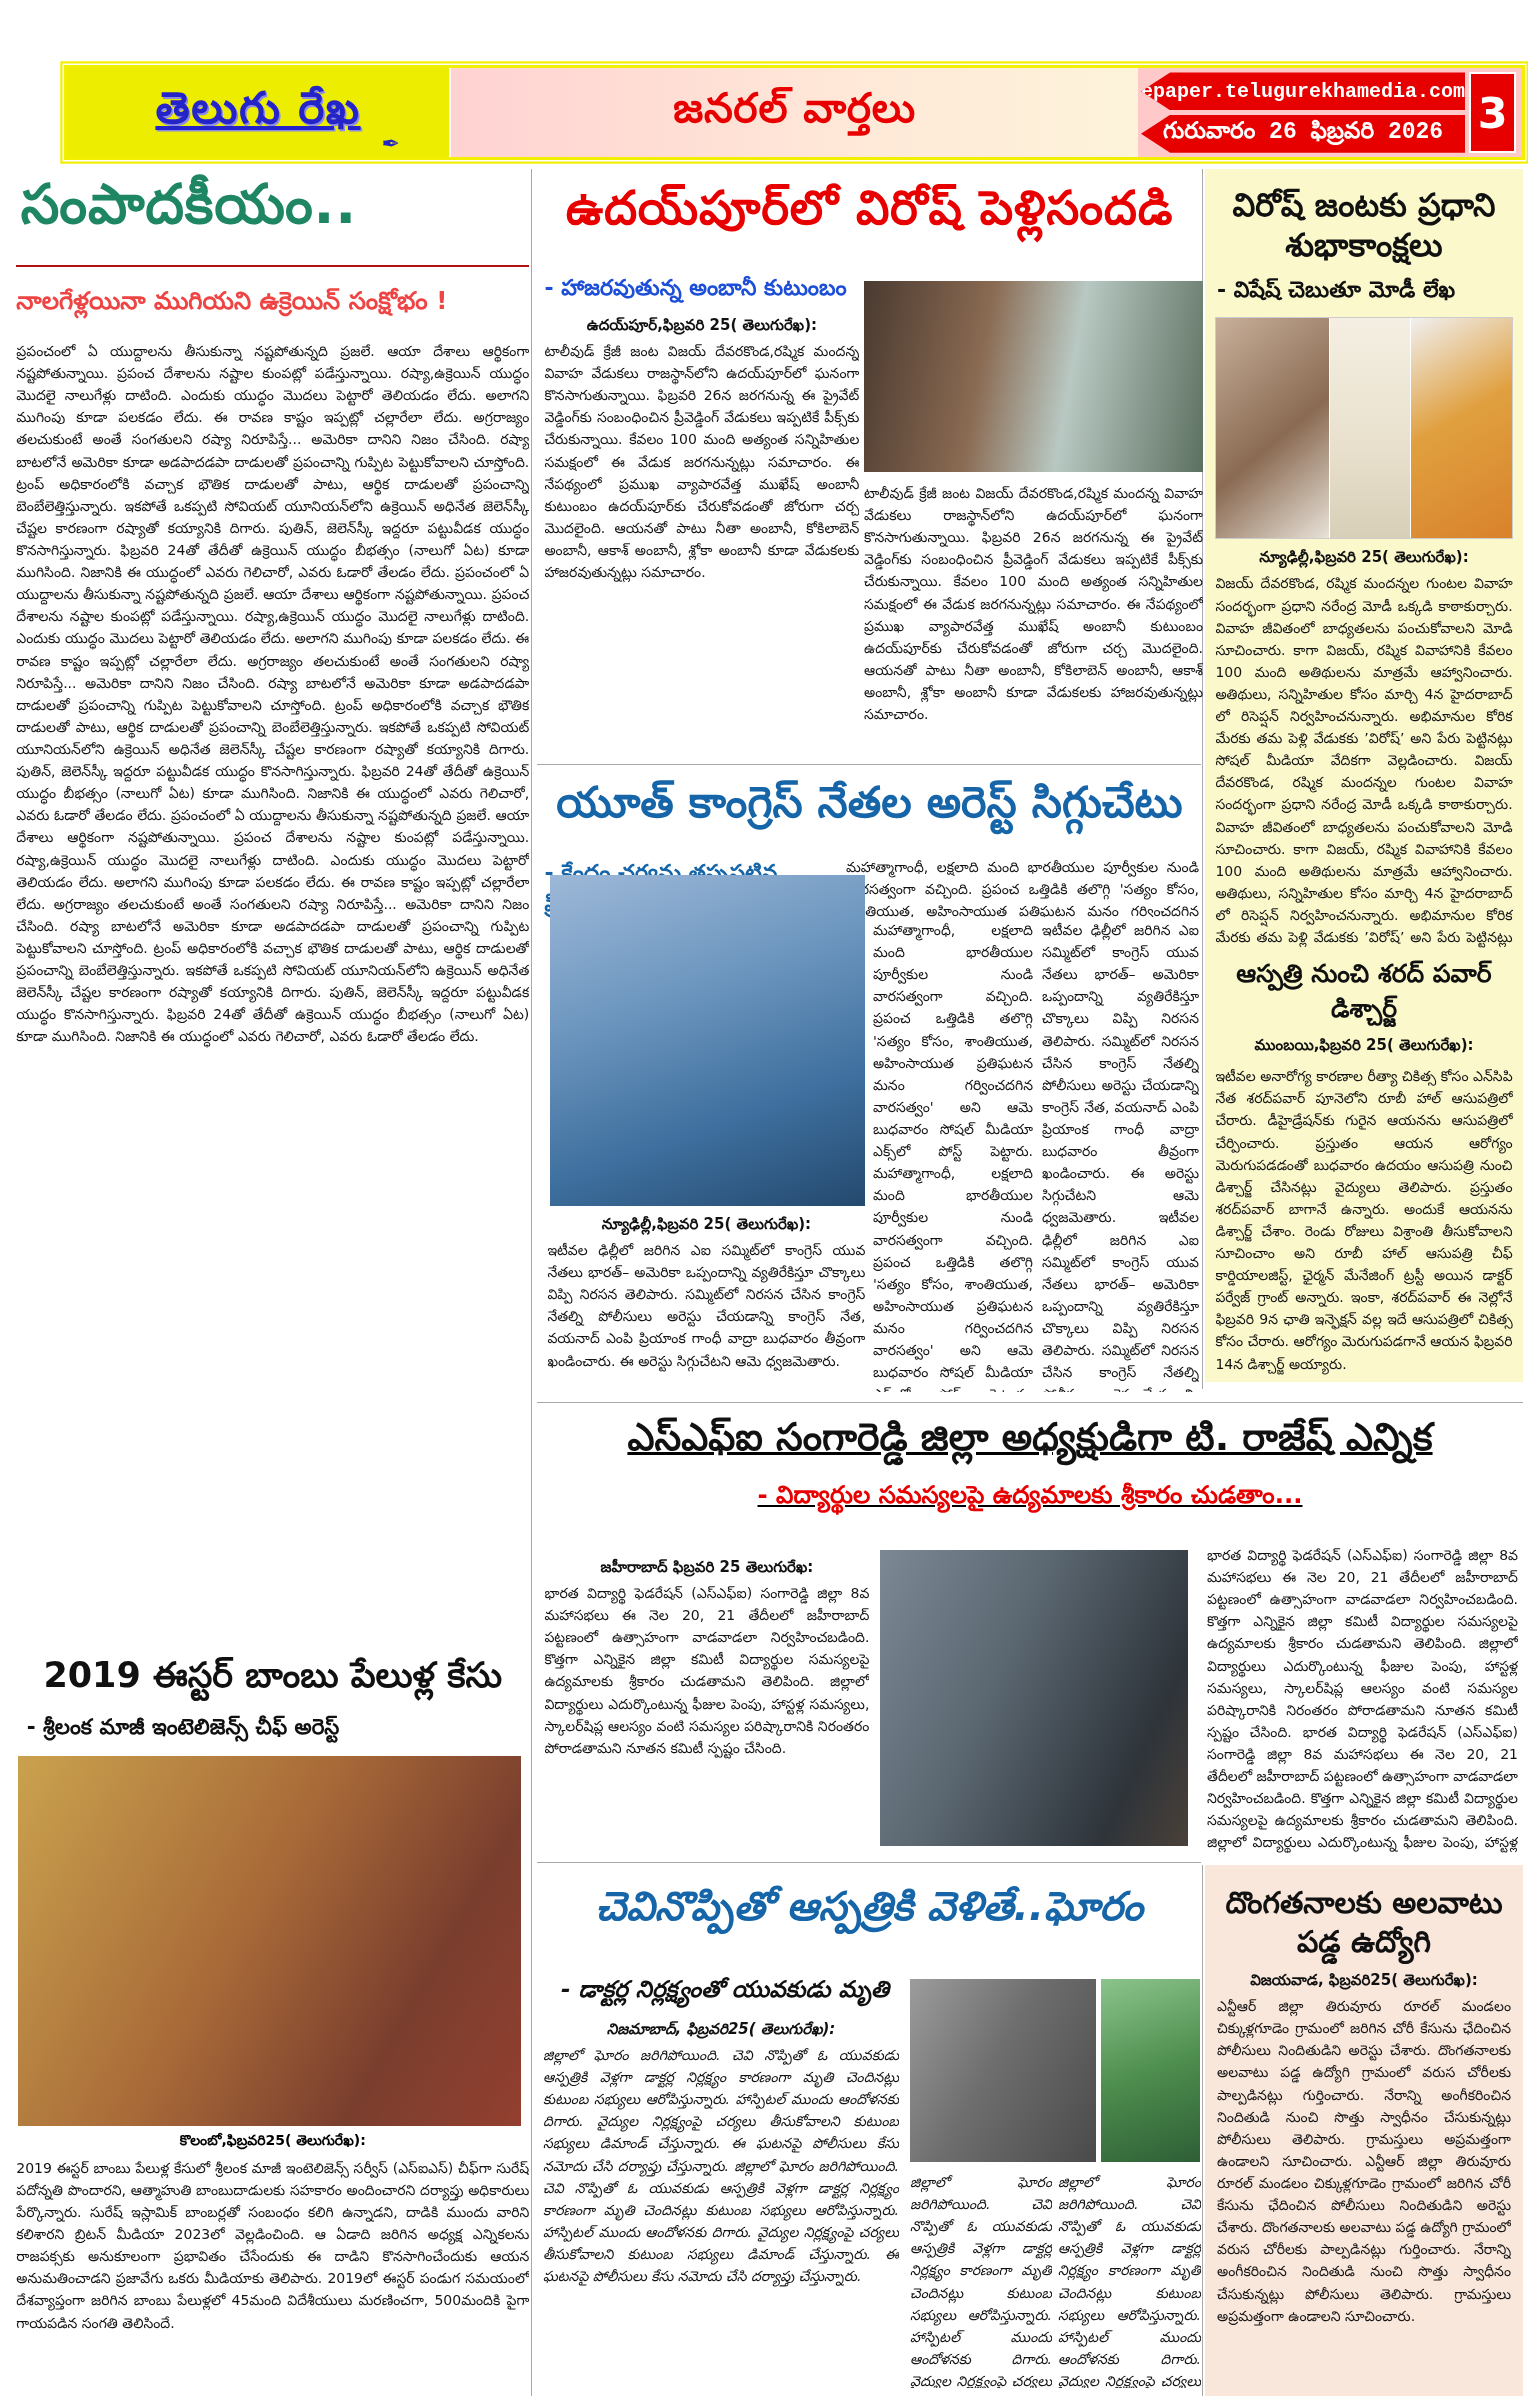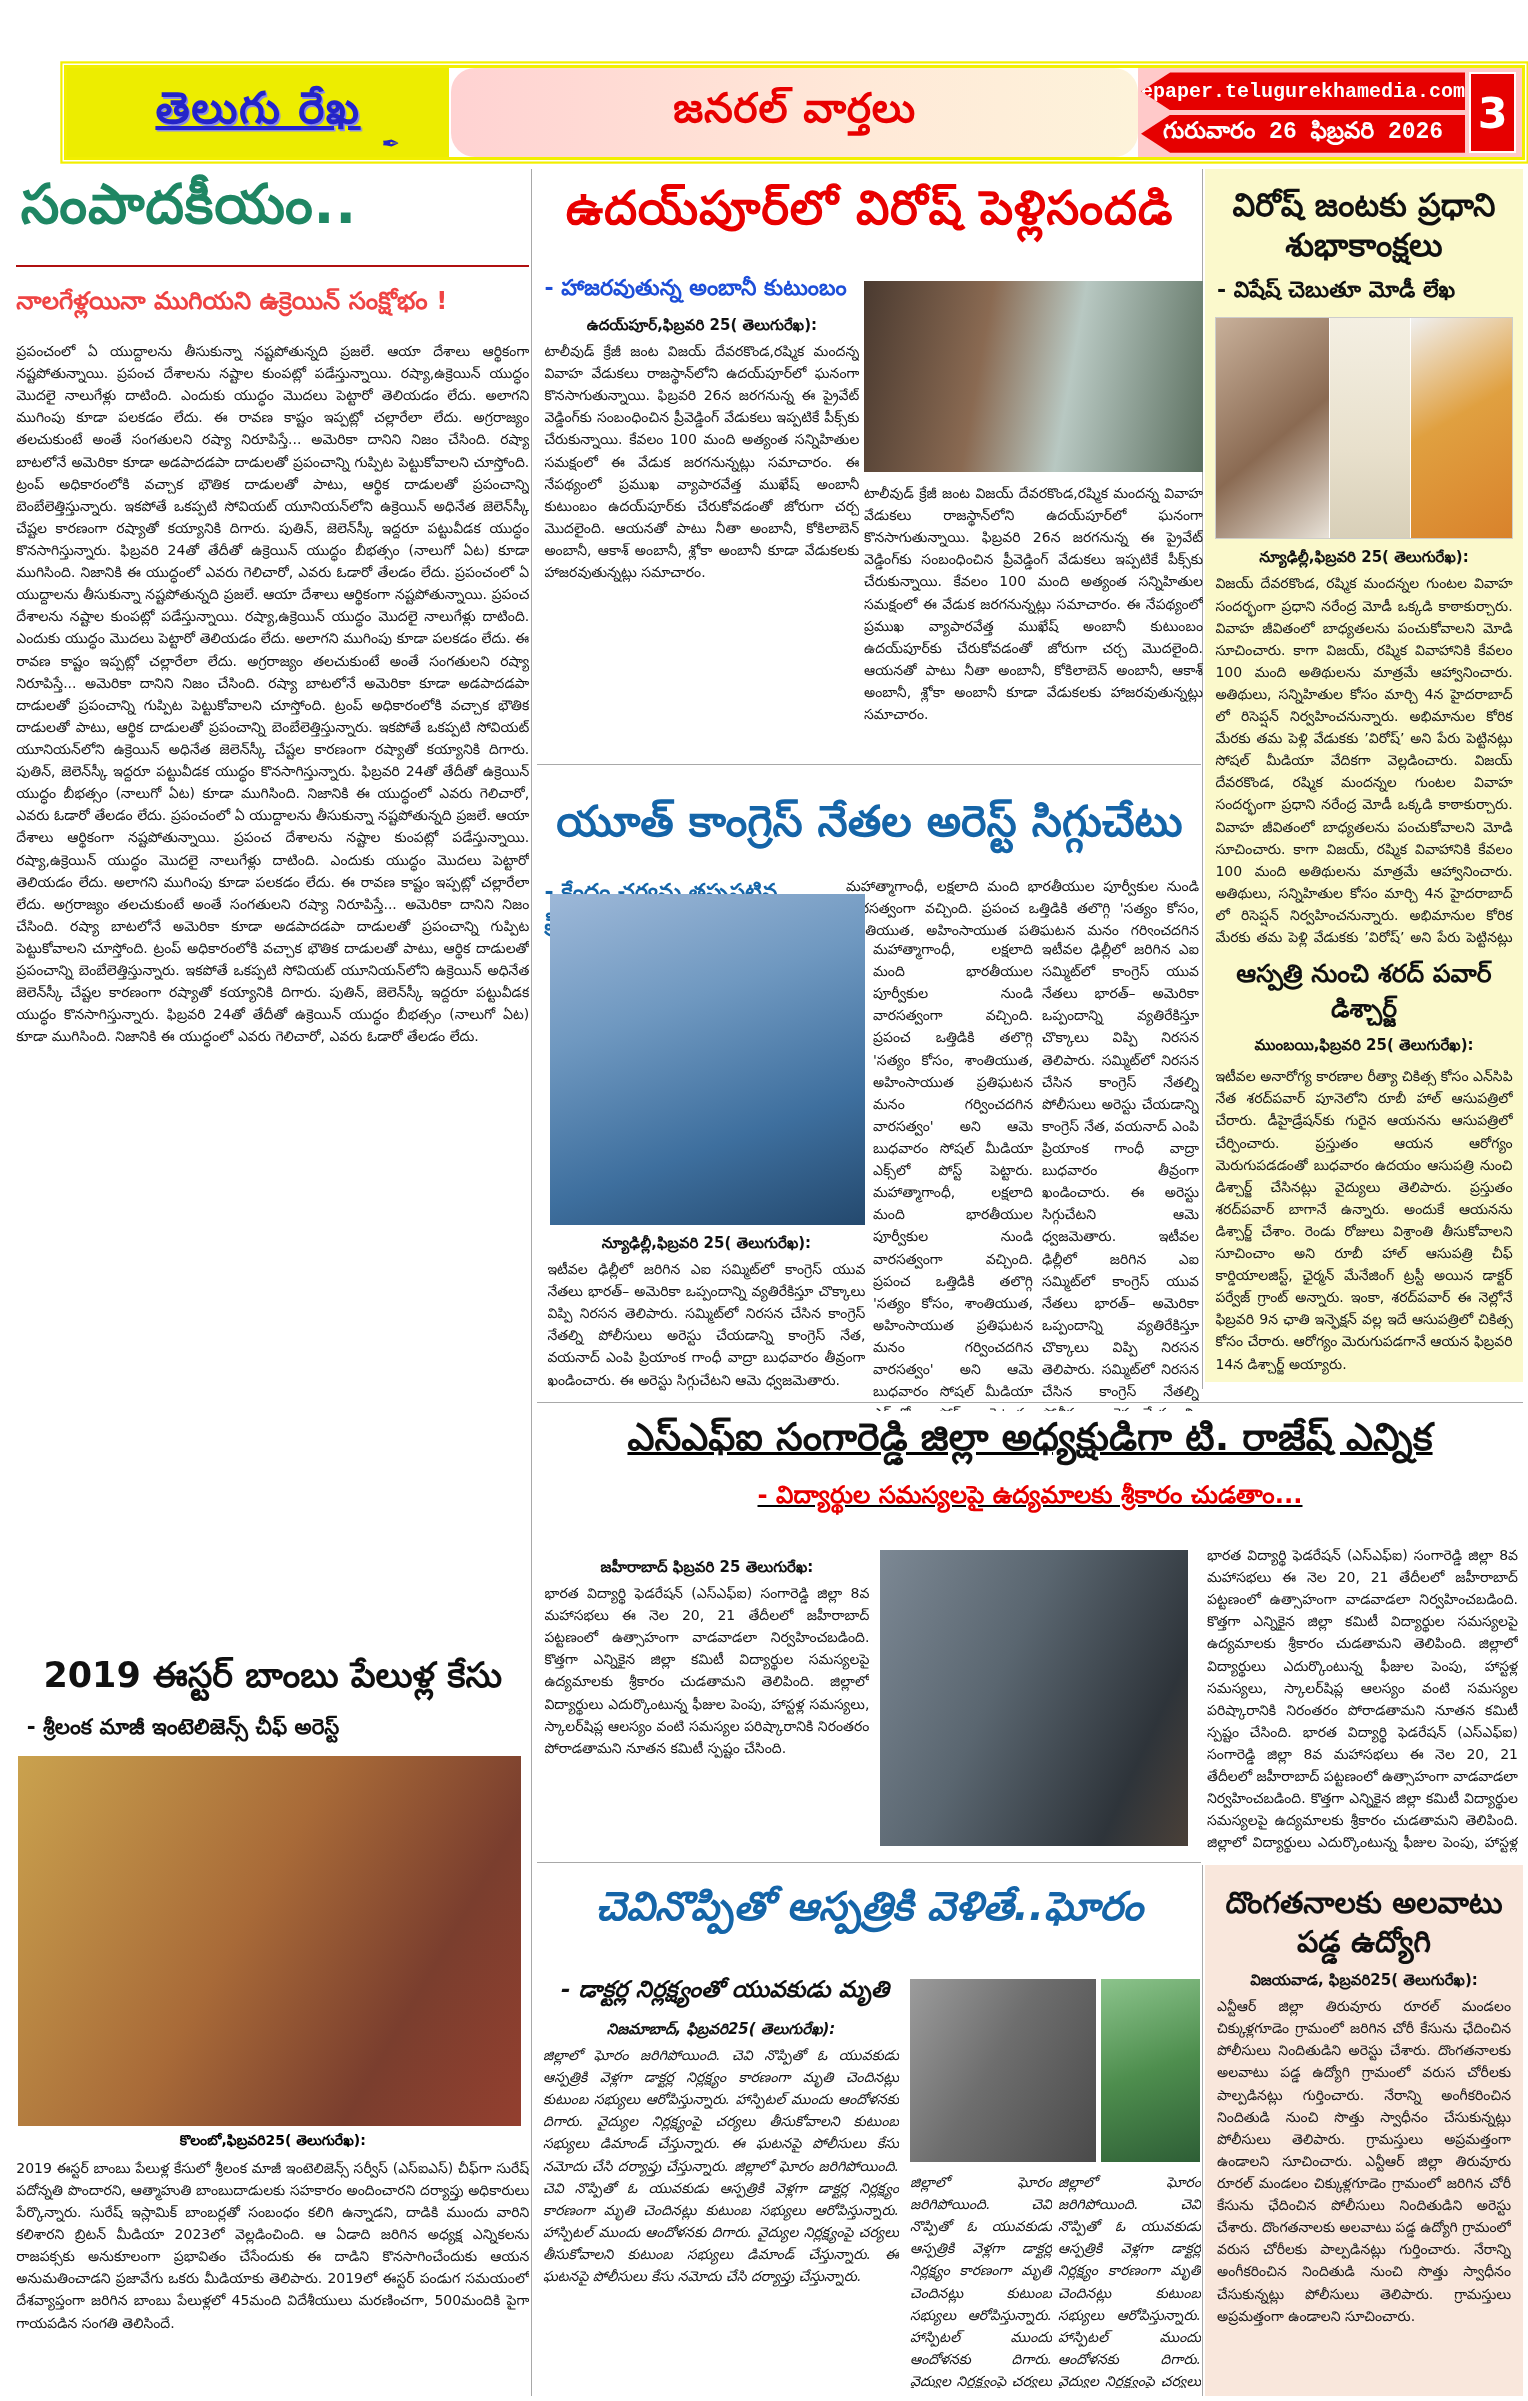--- a/index.html
+++ b/index.html
@@ -15,7 +15,7 @@
                text-shadow:1.5px 1.5px 0 #8a8ae8; letter-spacing:1.5px; }
   .pen-nib { position:absolute; right:49px; bottom:1.5px; font-size:22px; color:#2424c8; }
   .center-banner { flex:1; background:linear-gradient(90deg,#ffd2d2 0%, #ffe9d8 60%, #fdf3da 100%);
-                   display:flex; align-items:center; justify-content:center;border-radius:24px; }
+                   display:flex; align-items:center; justify-content:center; }
   .section-title { font-size:41px; font-weight:bold; color:#e80000; letter-spacing:0.7px; }
   .right-banner { width:384px; background:#ffc9c9; display:flex; align-items:center; padding:4.4px 6px 4.4px 3px; gap:4.4px; }
   .arrow-stack { flex:1; display:flex; flex-direction:column; gap:4.4px; height:100%;font-family:Liberation Mono, monospace; }

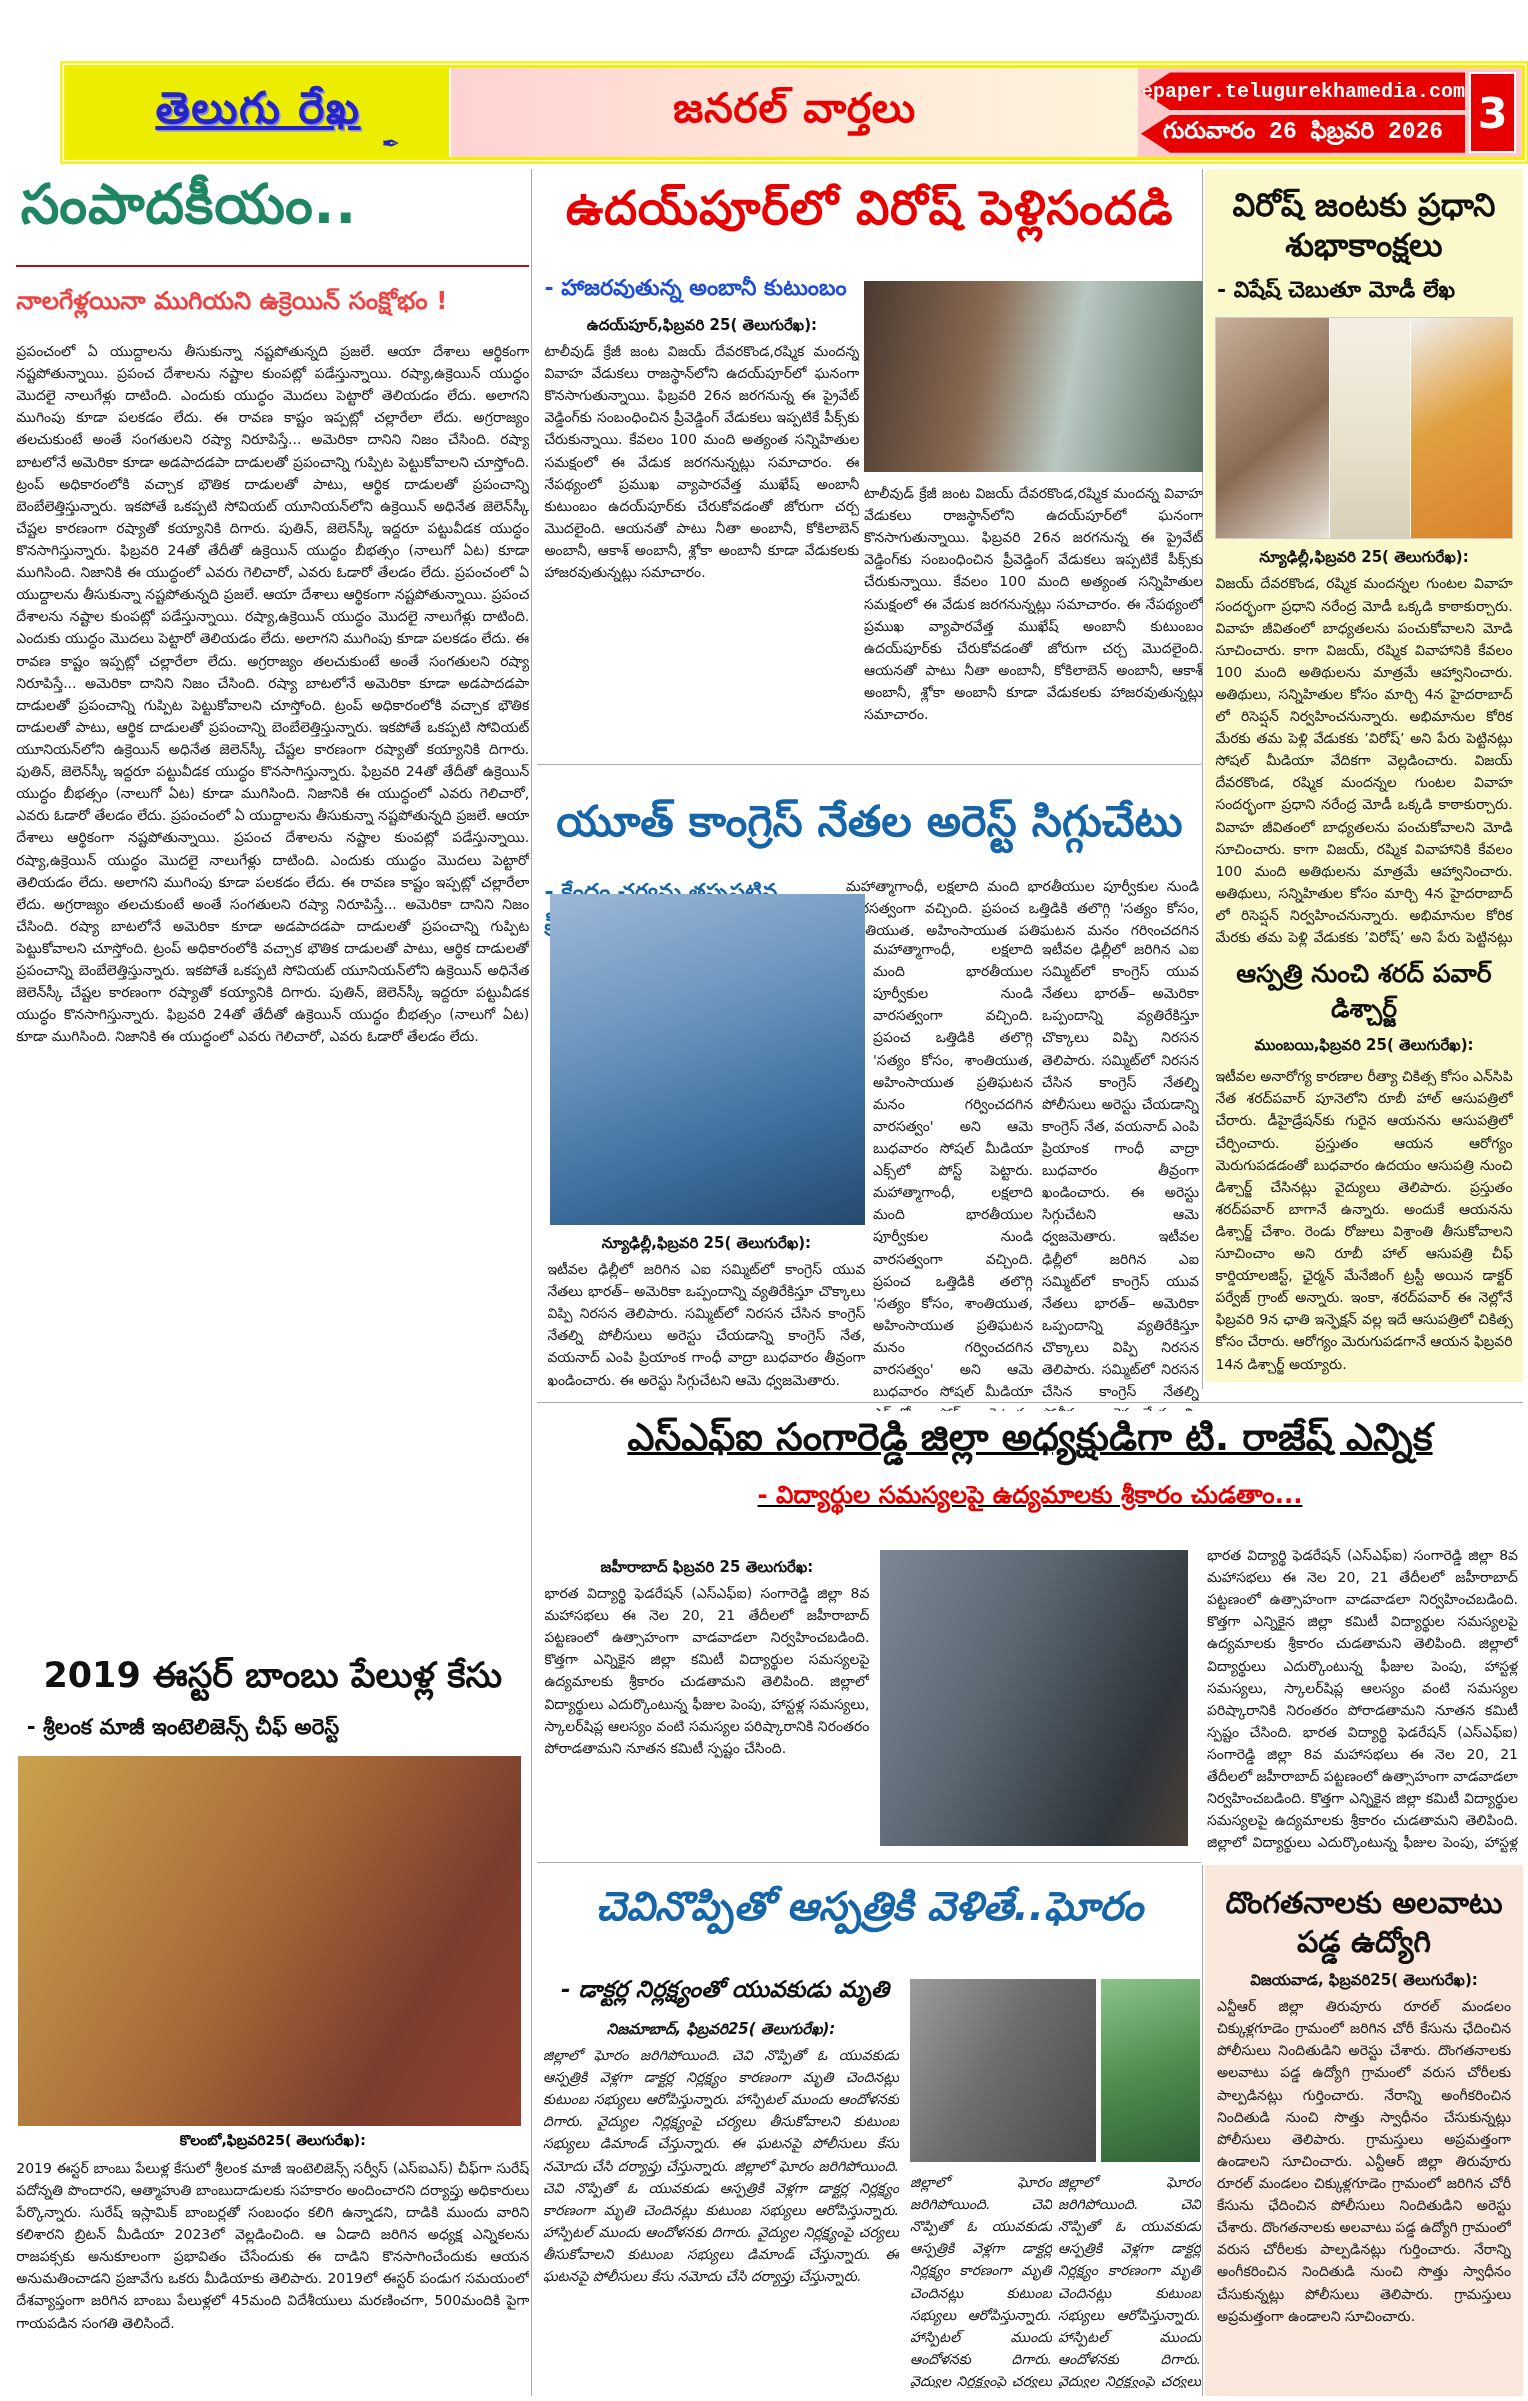--- a/index.html
+++ b/index.html
@@ -59,7 +59,7 @@
   .wedding-col2 { position:absolute; left:327px; top:312px; width:339px; height:275px; }
 
   
-  .congress { position:absolute; left:537px; top:789px; width:665px; height:632px; }
+  .congress { position:absolute; left:537px; top:770px; width:665px; height:632px; }
   .congress-headline { font-size:43px; font-weight:bold; color:#1565a8; text-align:center; padding-top:7.4px; }
   .congress-byline { position:absolute; left:7.4px; top:90px; width:296px; font-size:22px; font-weight:bold; color:#1565a8; }
   .congress-textA { position:absolute; left:309px; top:86px; width:353px; height:61px; }

